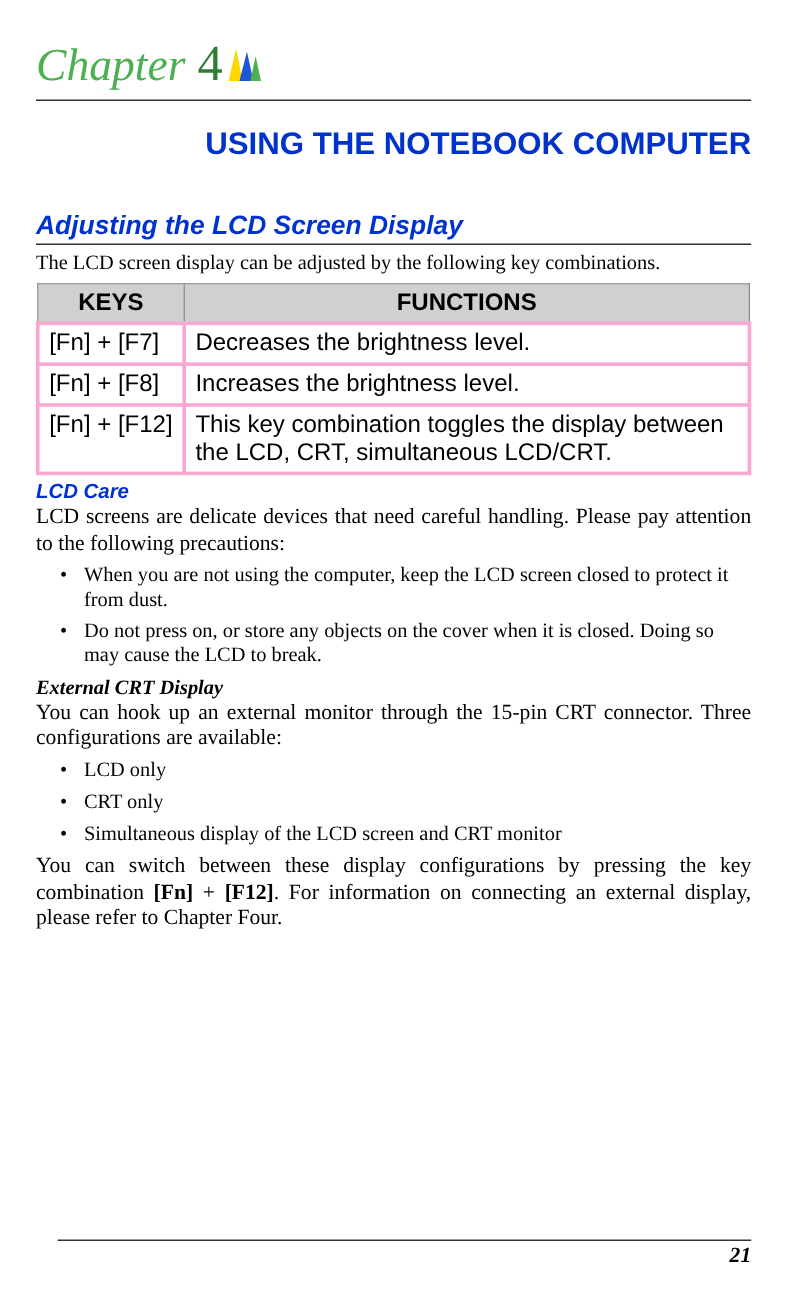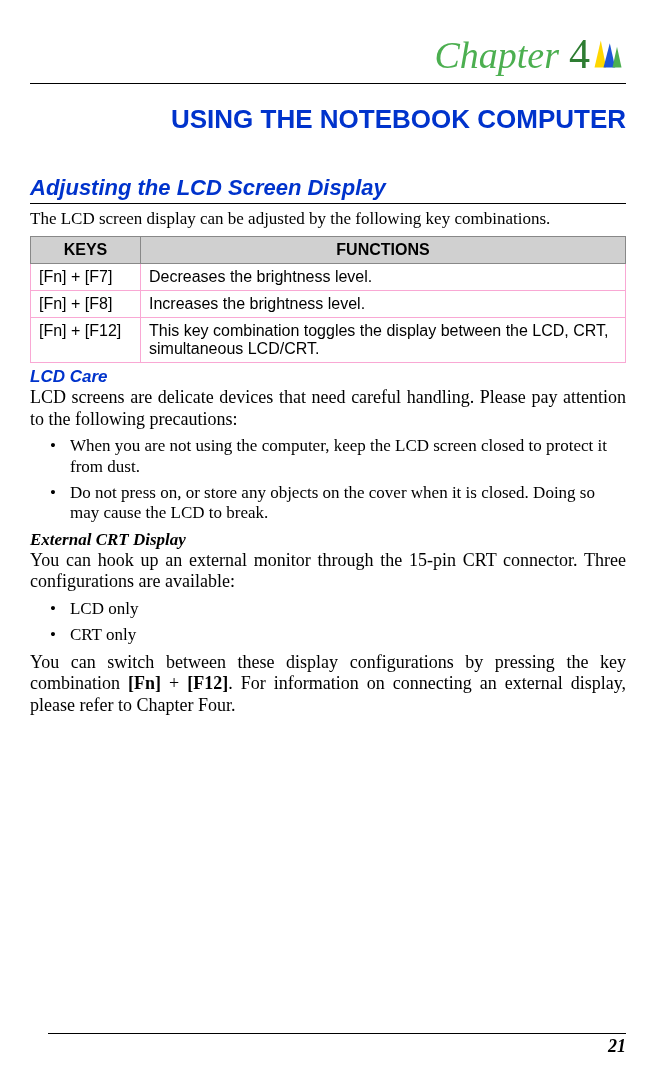--- a/index.html
+++ b/index.html
@@ -18,7 +18,6 @@
     .chapter-header {
       display: flex;
       align-items: center;
-      justify-content: flex-end;
       margin-bottom: 5px;
     }
     .chapter-text {

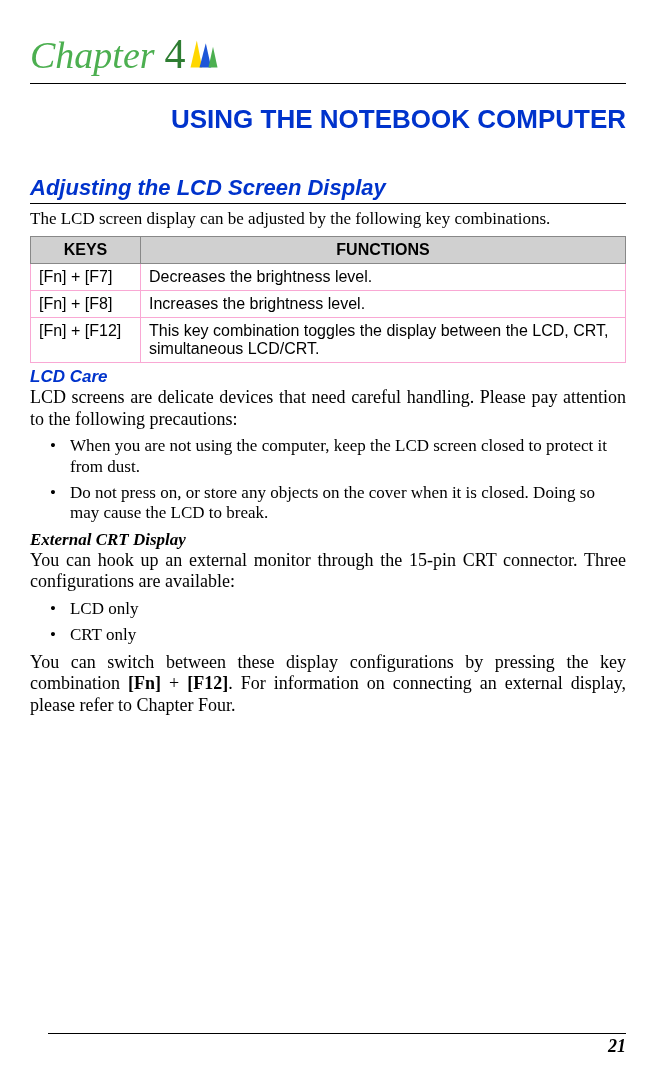--- a/index.html
+++ b/index.html
@@ -72,7 +72,7 @@
       border-collapse: collapse;
       margin-bottom: 4px;
       font-family: Arial, sans-serif;
-      font-size: 16px;
+      font-size: 20px;
     }
     .key-table th {
       background: #d0d0d0;

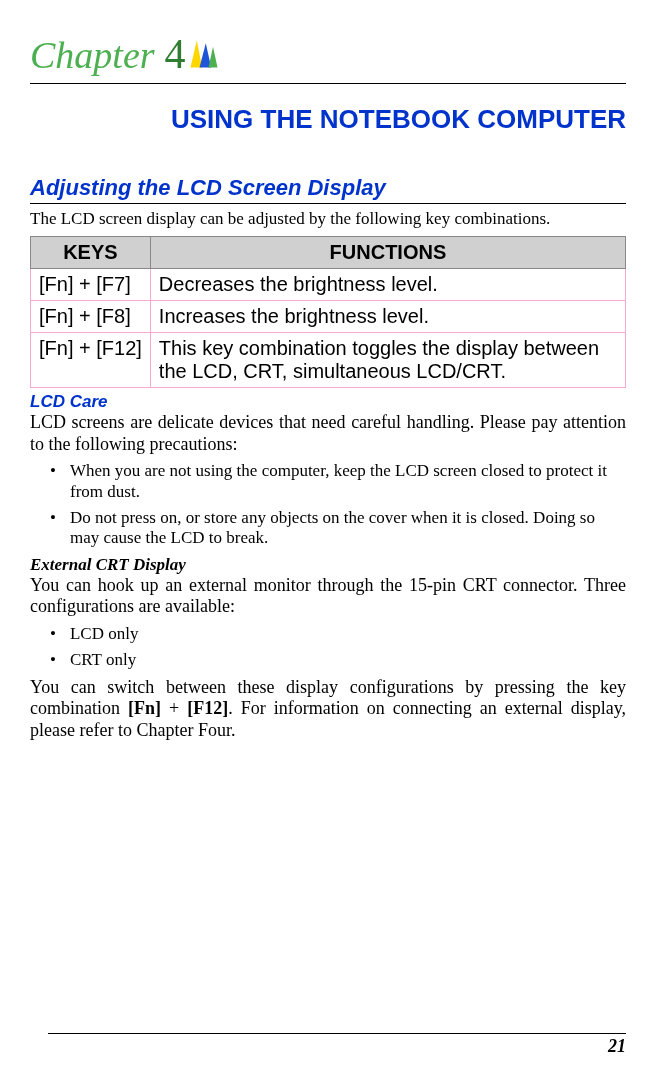--- a/index.html
+++ b/index.html
@@ -82,7 +82,7 @@
       font-weight: bold;
     }
     .key-table td {
-      border: 1px solid #f9a8d4;
+      border: 3px solid #f9a8d4;
       padding: 4px 8px;
       vertical-align: top;
     }

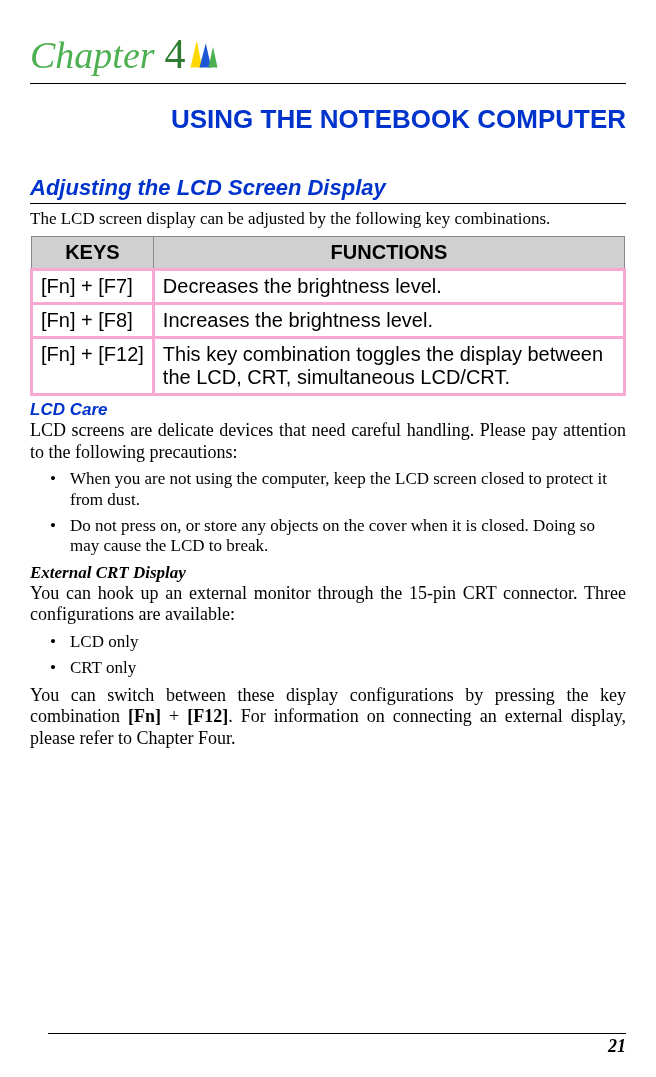--- a/index.html
+++ b/index.html
@@ -199,6 +199,7 @@
 <ul class="bullet-list">
   <li>LCD only</li>
   <li>CRT only</li>
+  <li>Simultaneous display of the LCD screen and CRT monitor</li>
 </ul>
 <p class="body-text">
   <span>You can switch between these display configurations by pressing the key combination </span><b>[Fn]</b><span> + </span><b>[F12]</b><span>.  For information on connecting an external display, please refer to Chapter Four.</span>

